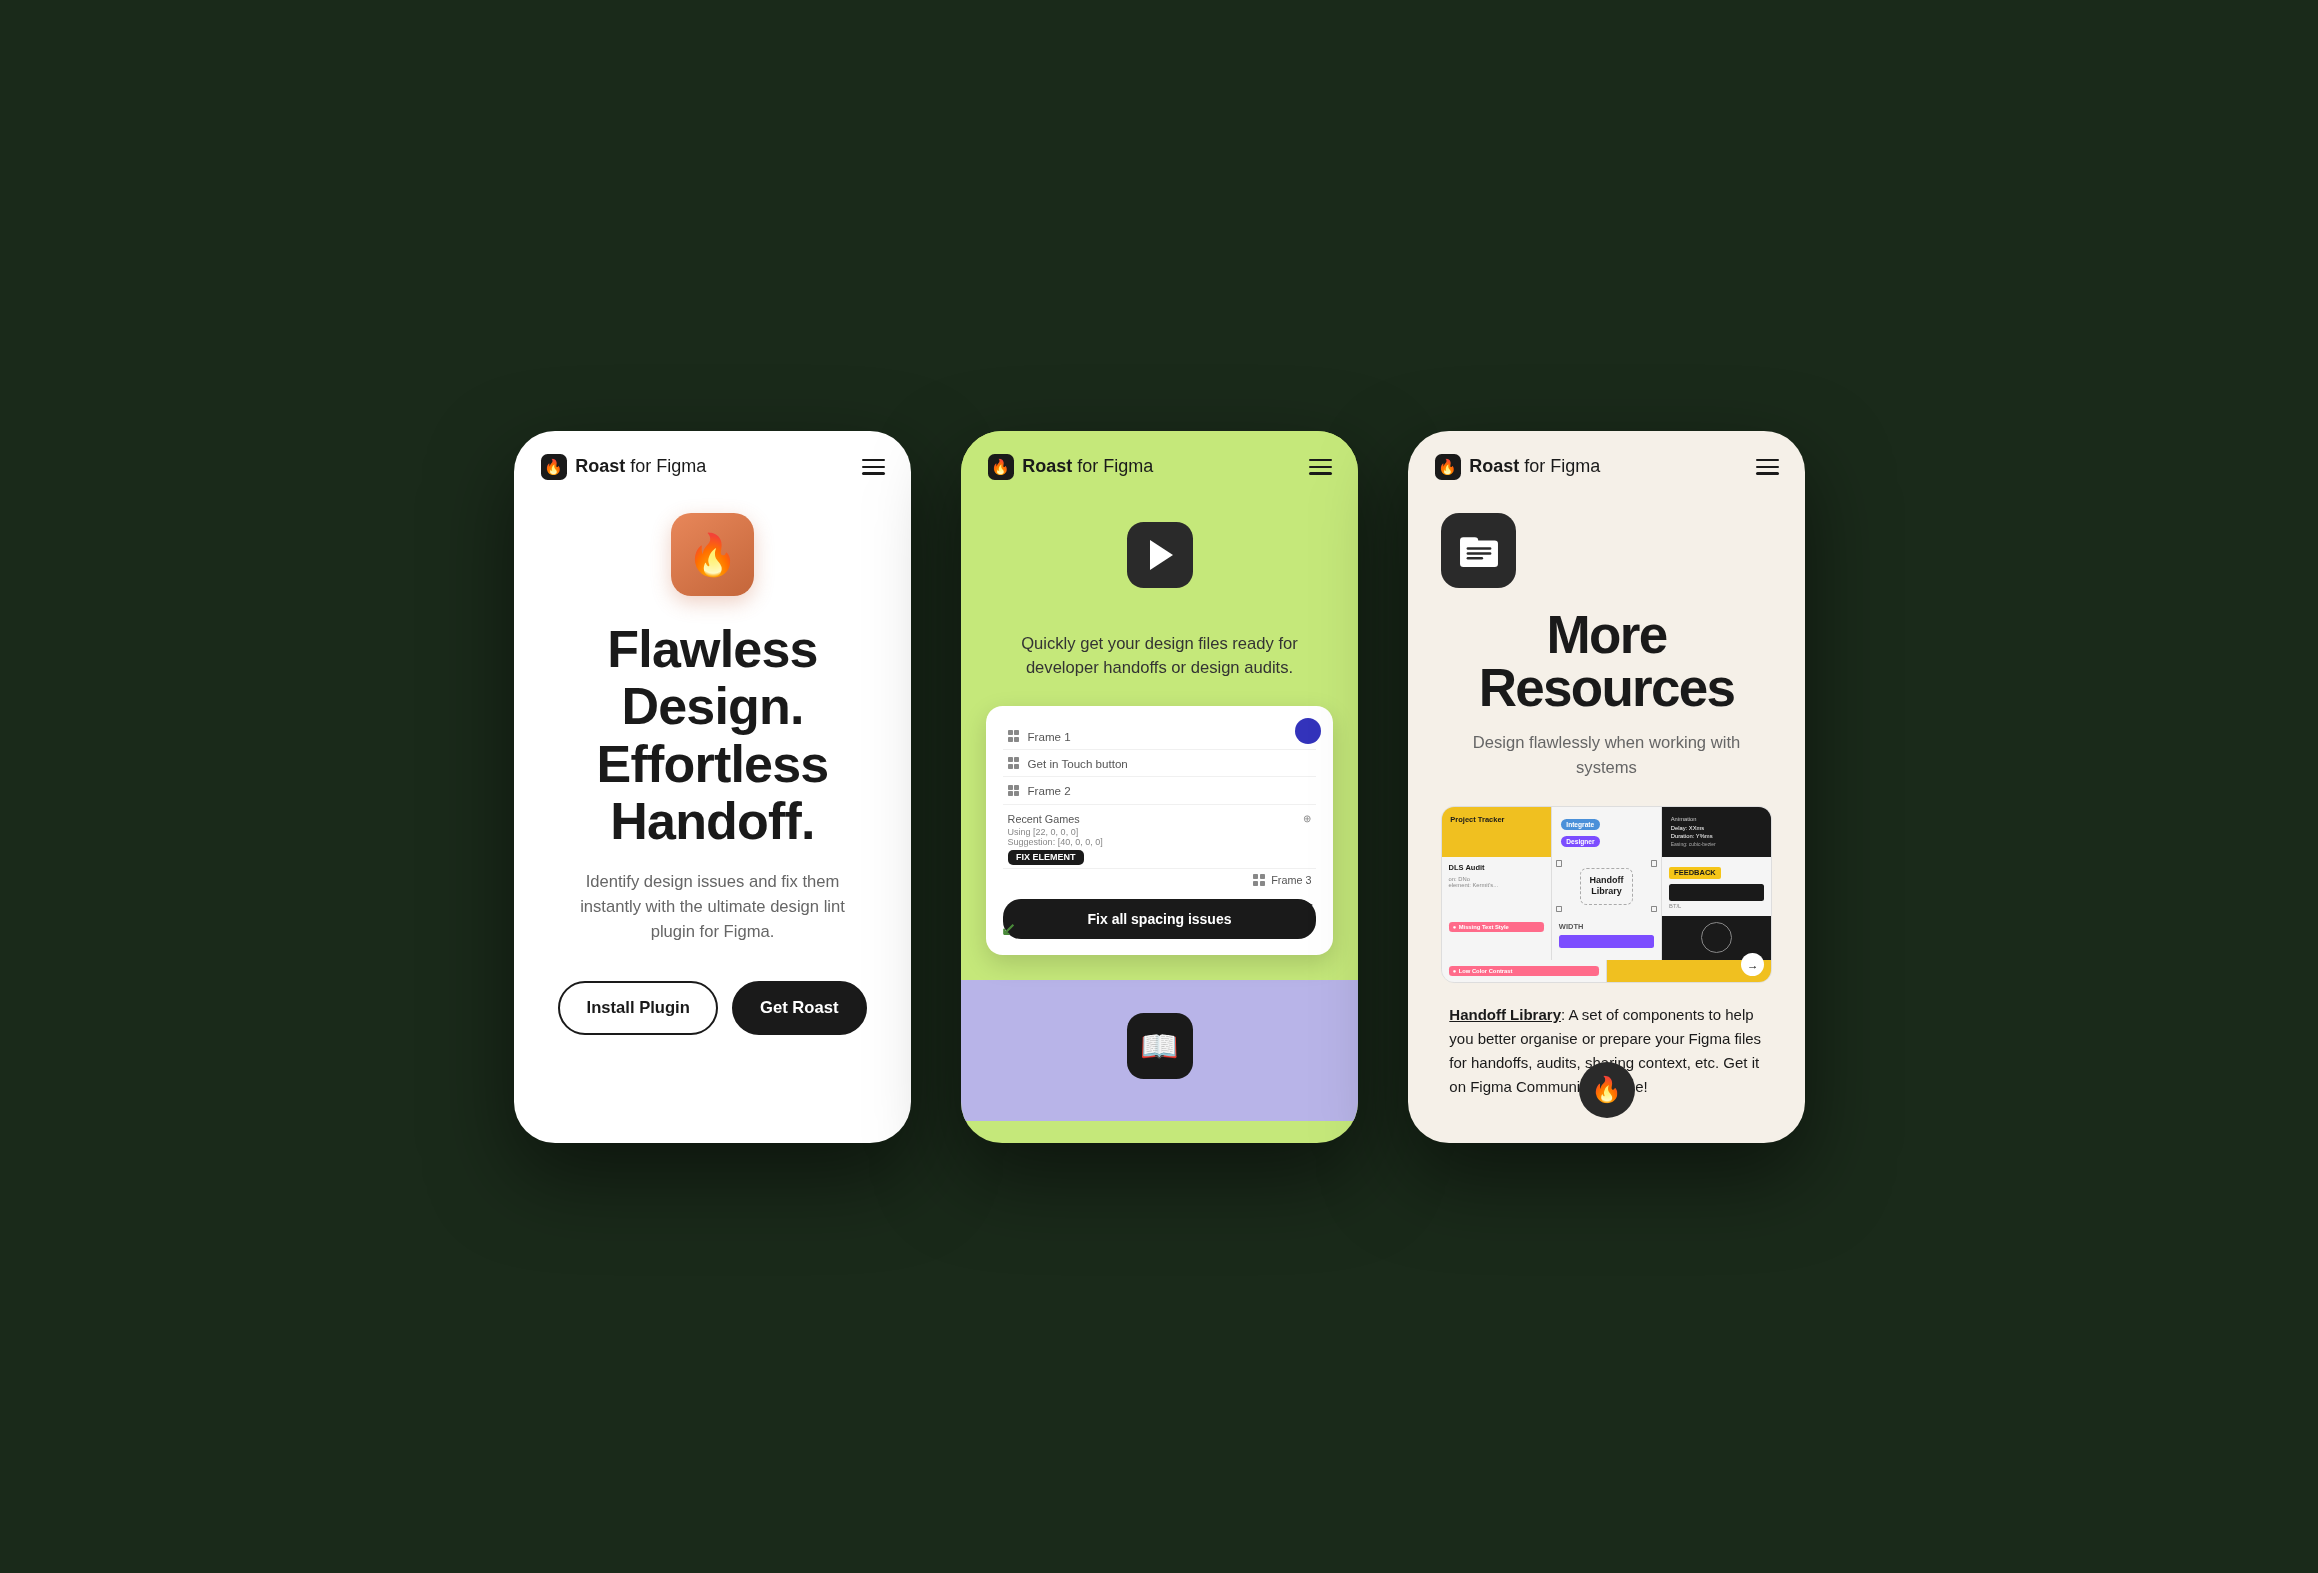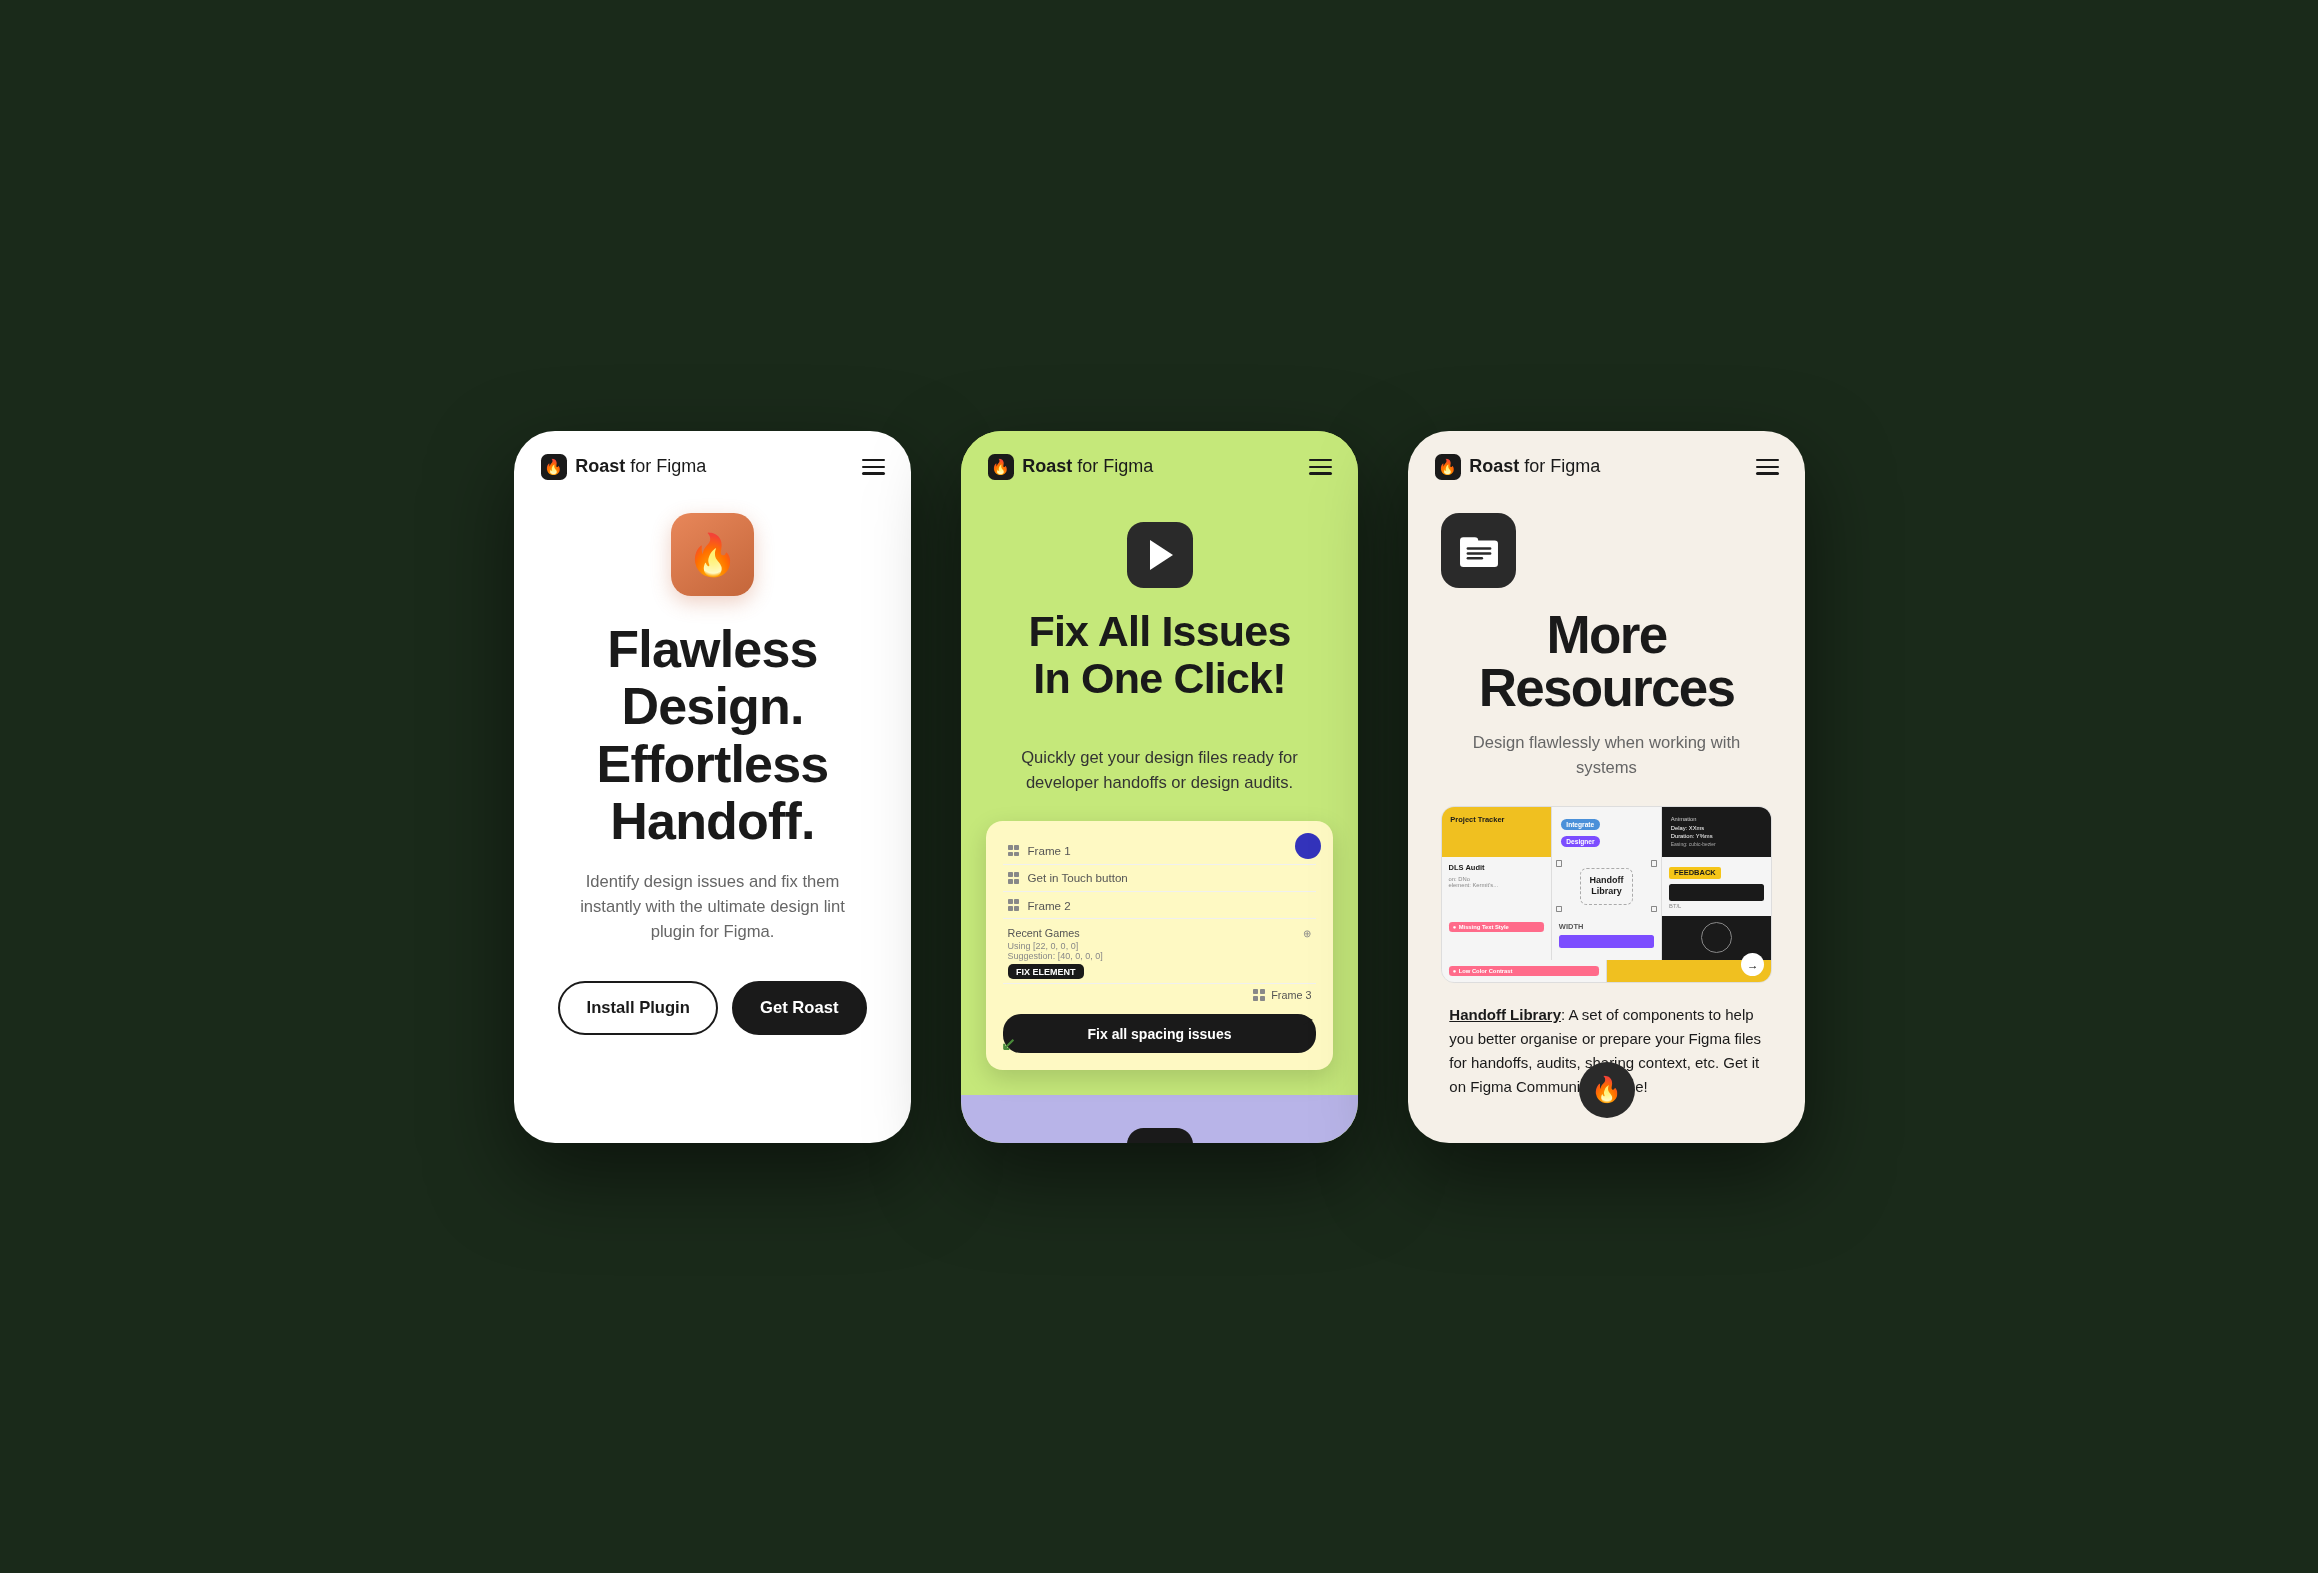--- a/index.html
+++ b/index.html
@@ -403,10 +403,6 @@
         </div>
       </div>
 
-      <div class="phone-2-headline">
-        <span>Fix All Issues</span><br>
-        <span>In One Click!</span>
-      </div>
 
       <div class="phone-2-subtext">Quickly get your design files ready for developer handoffs or design audits.</div>
 

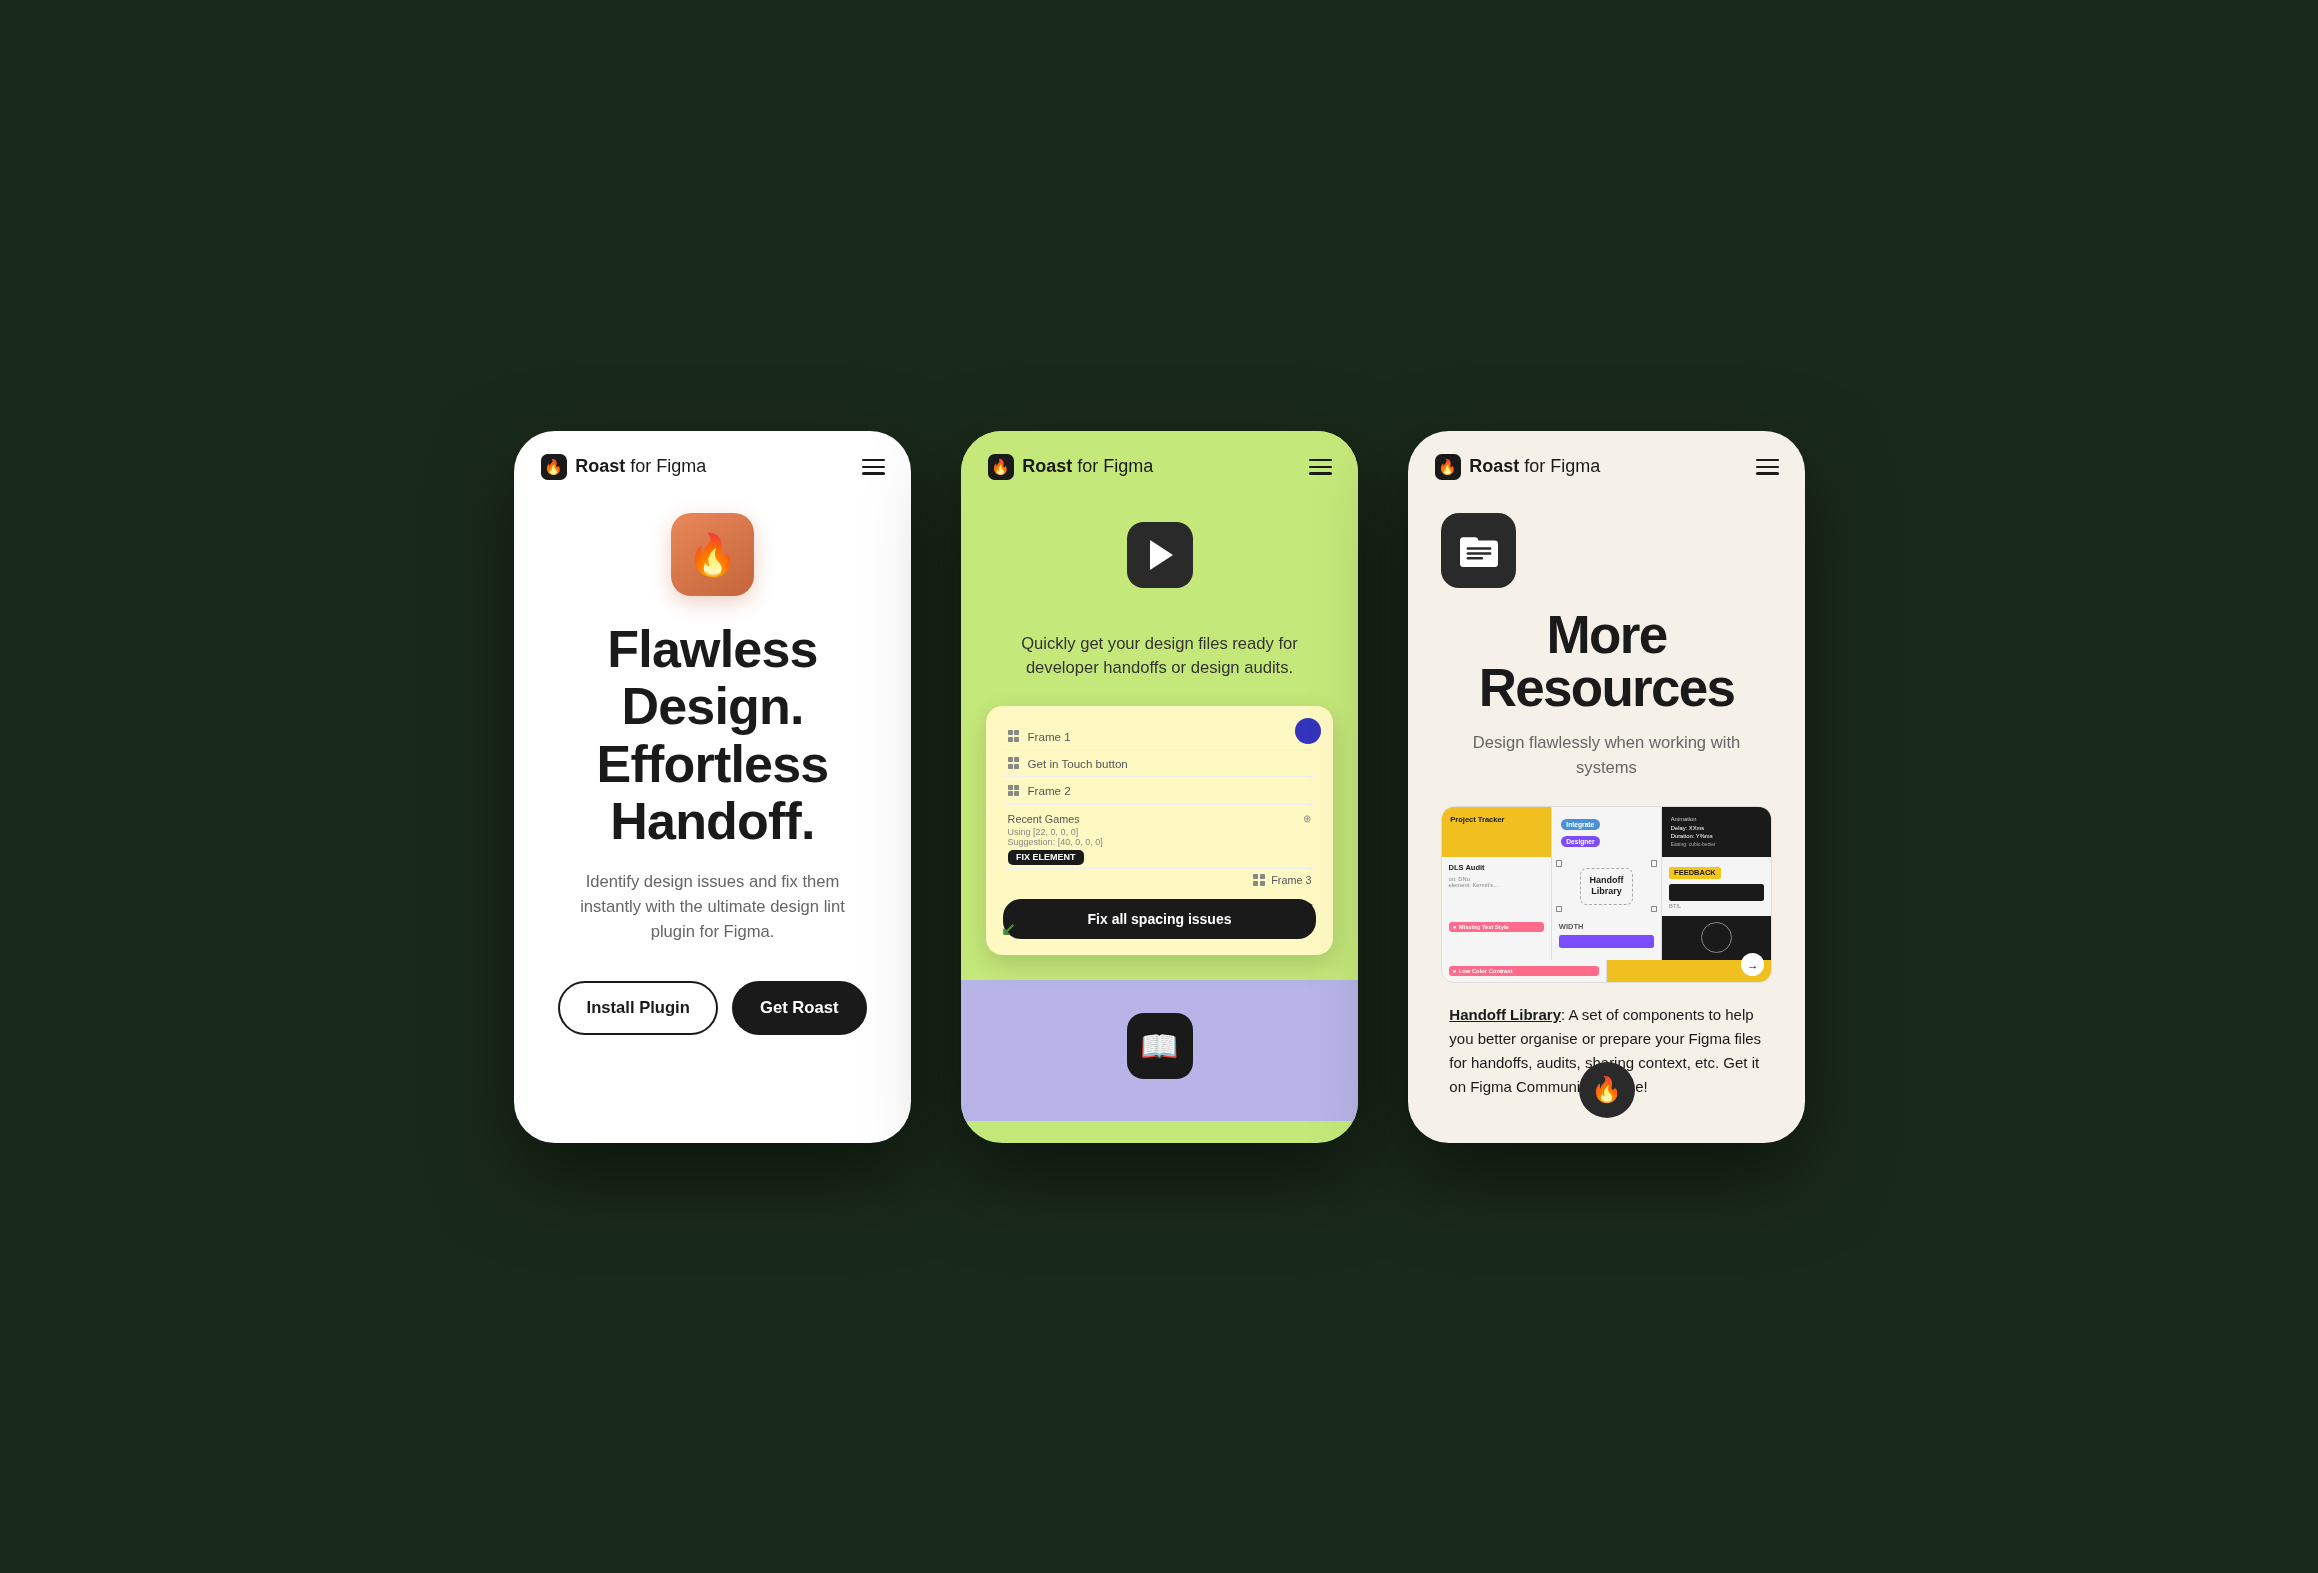--- a/index.html
+++ b/index.html
@@ -231,7 +231,7 @@
     
     .plugin-mockup {
       margin: 0 25px;
-      background: #fef9c3;
+      background: #ffffff;
       border-radius: 16.6px;
       padding: 16.6px;
       position: relative;

